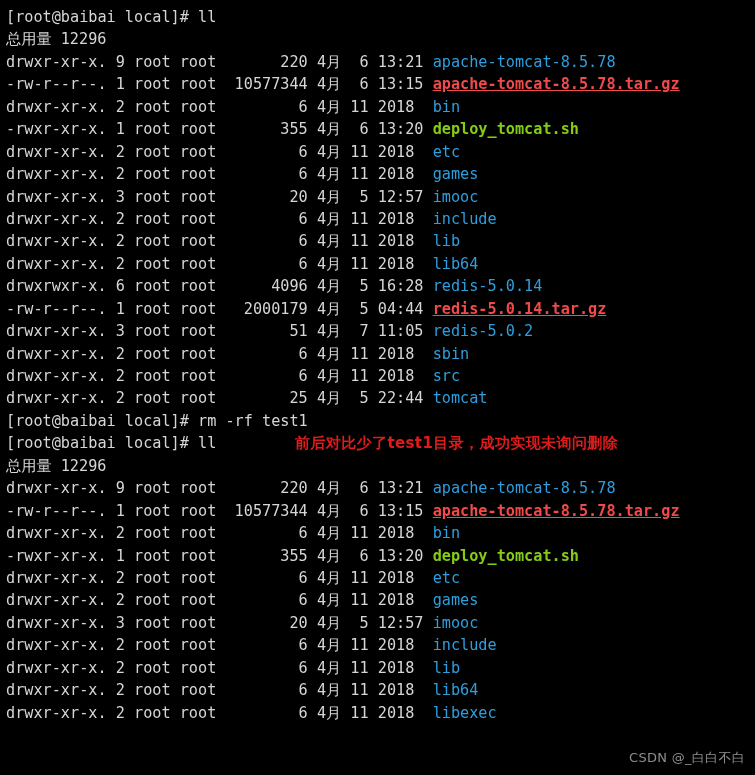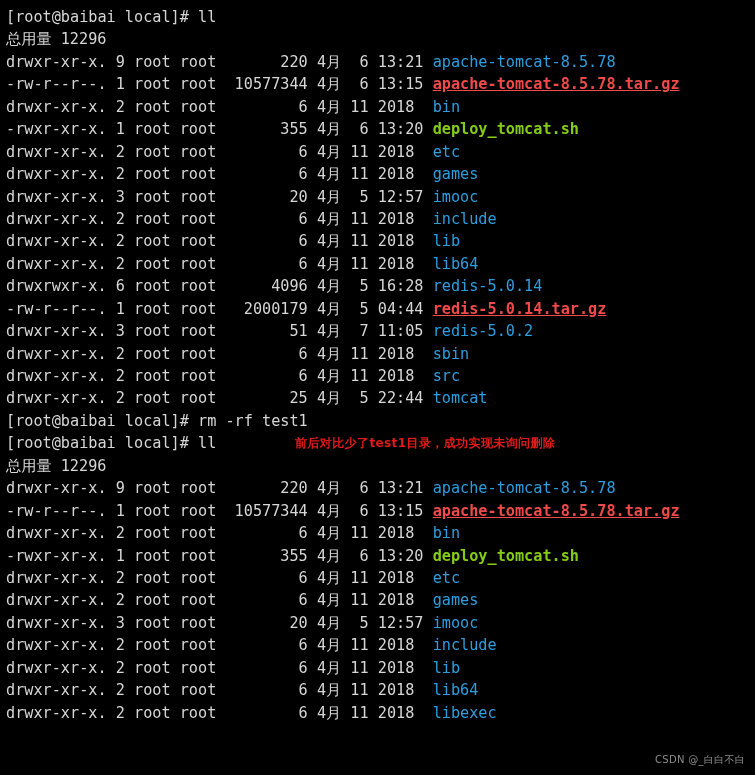--- a/index.html
+++ b/index.html
@@ -41,7 +41,7 @@
     top: 0px;
     color: #e01b1b;
     font-family: "DejaVu Sans", "Liberation Sans", sans-serif;
-    font-size: 12px;
+    font-size: 15px;
     font-weight: bold;
     letter-spacing: 0.4px;
     white-space: pre;

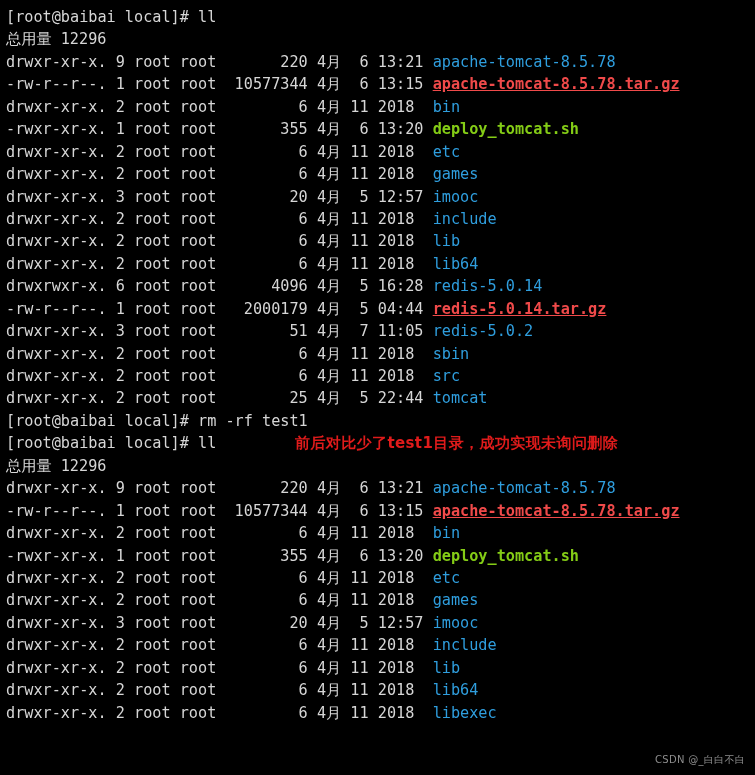--- a/index.html
+++ b/index.html
@@ -52,7 +52,7 @@
     bottom: 8px;
     color: #8d8d8d;
     font-family: "DejaVu Sans", "Liberation Sans", sans-serif;
-    font-size: 10px;
+    font-size: 13px;
     letter-spacing: 0.3px;
     white-space: pre;
     margin-top: 28px;

